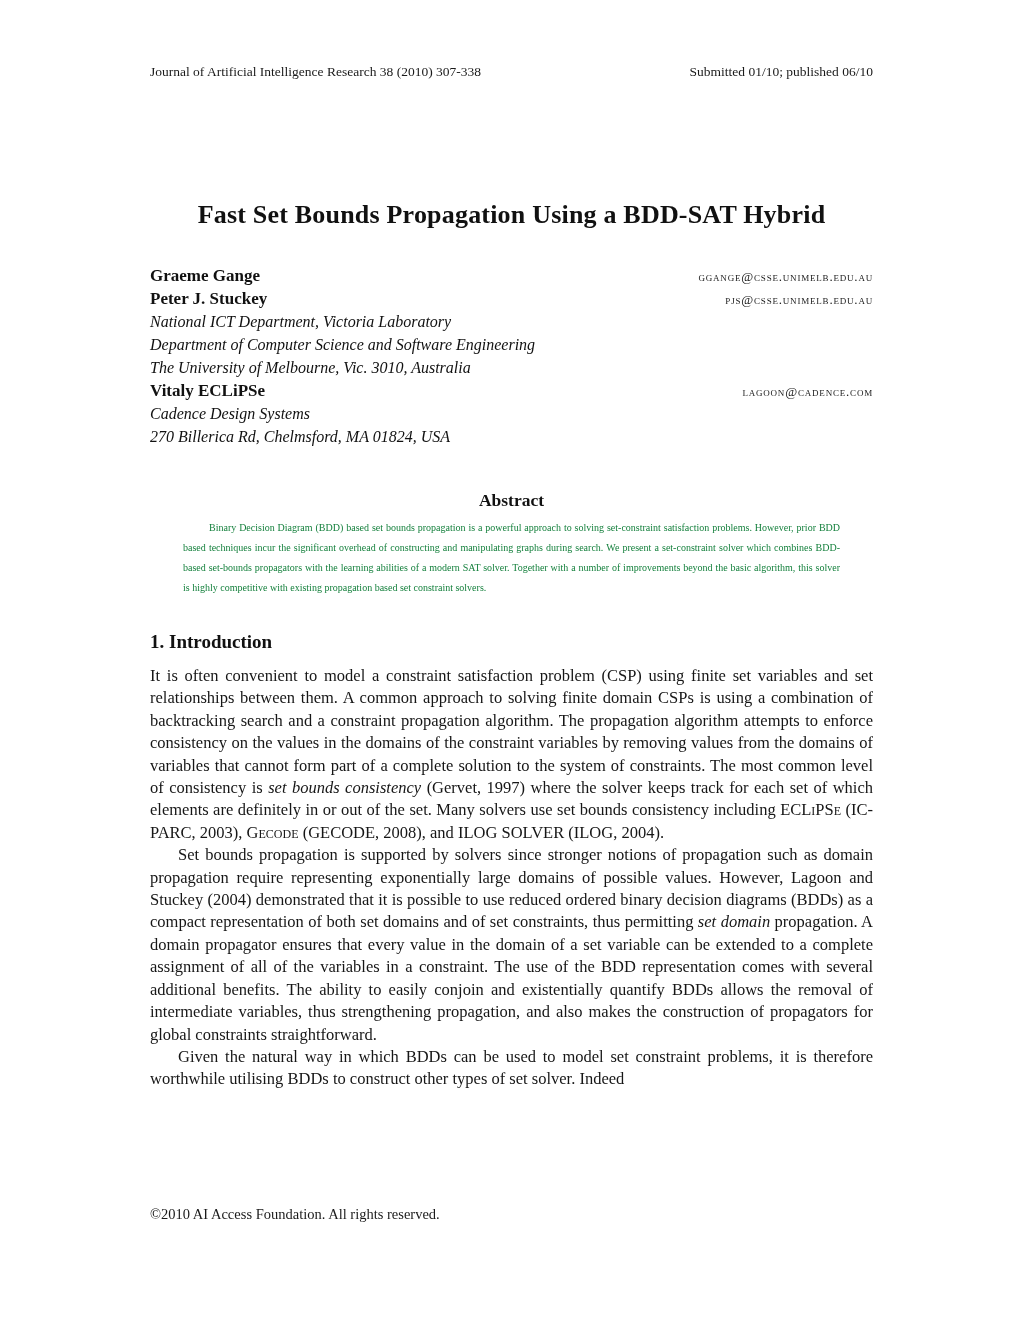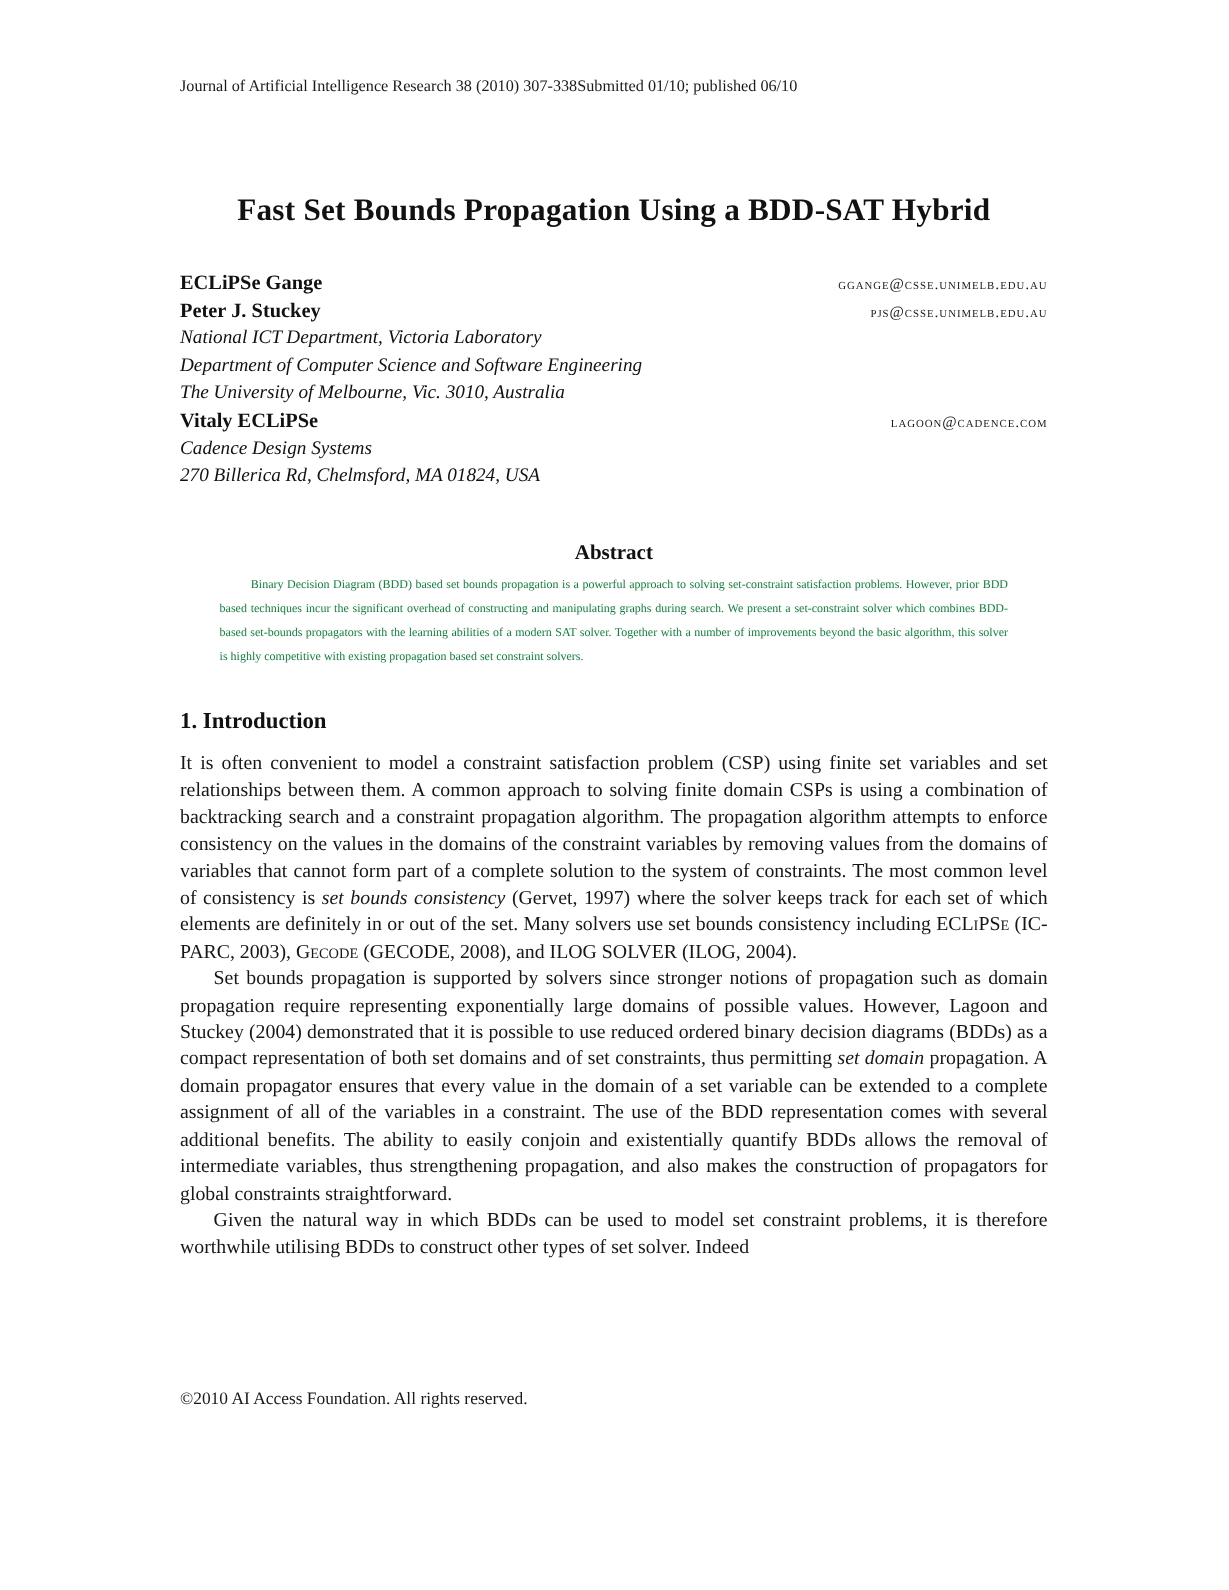--- a/index.html
+++ b/index.html
@@ -23,6 +23,7 @@
   }
   .running-header {
     display: flex;
+    justify-content: space-between;
     padding-top: 64px;
     font-size: 13.5px;
     color: #1a1a1a;

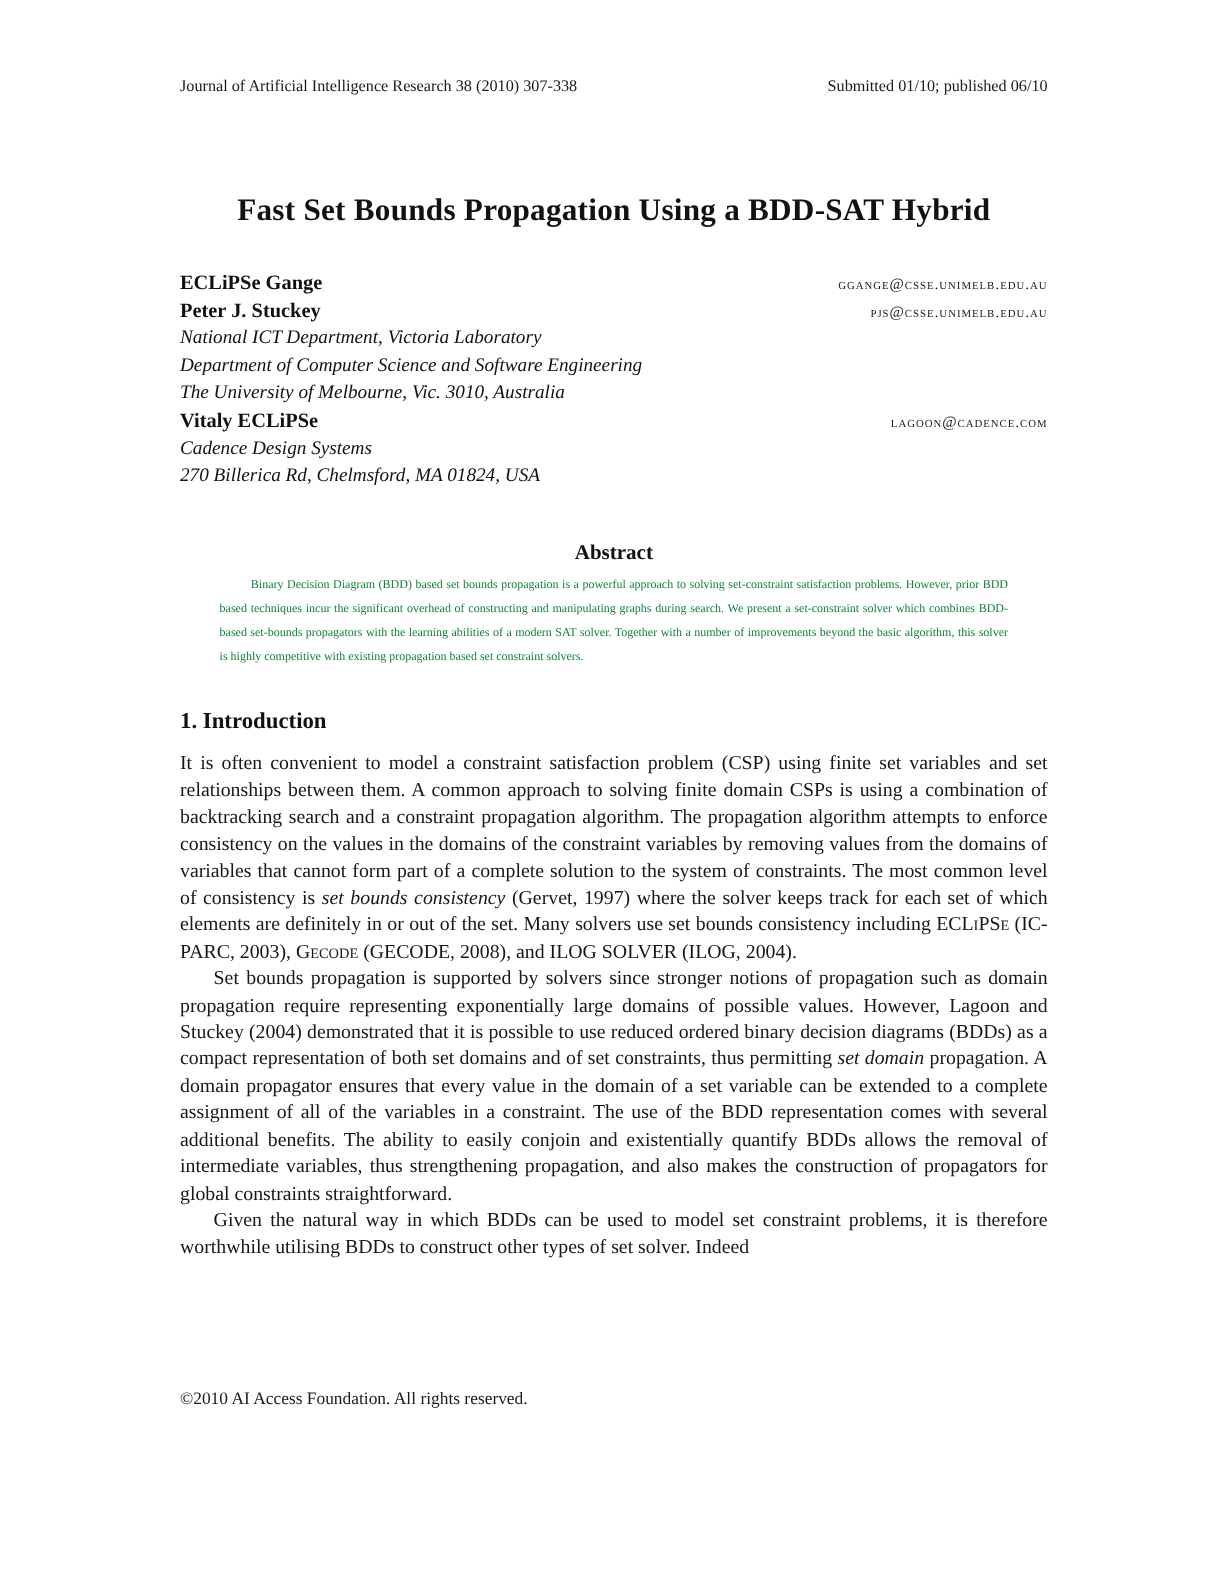--- a/index.html
+++ b/index.html
@@ -29,7 +29,7 @@
     color: #1a1a1a;
   }
   .paper-title {
-    margin-top: 80px;
+    margin-top: 120px;
     text-align: center;
     font-size: 26px;
     font-weight: bold;

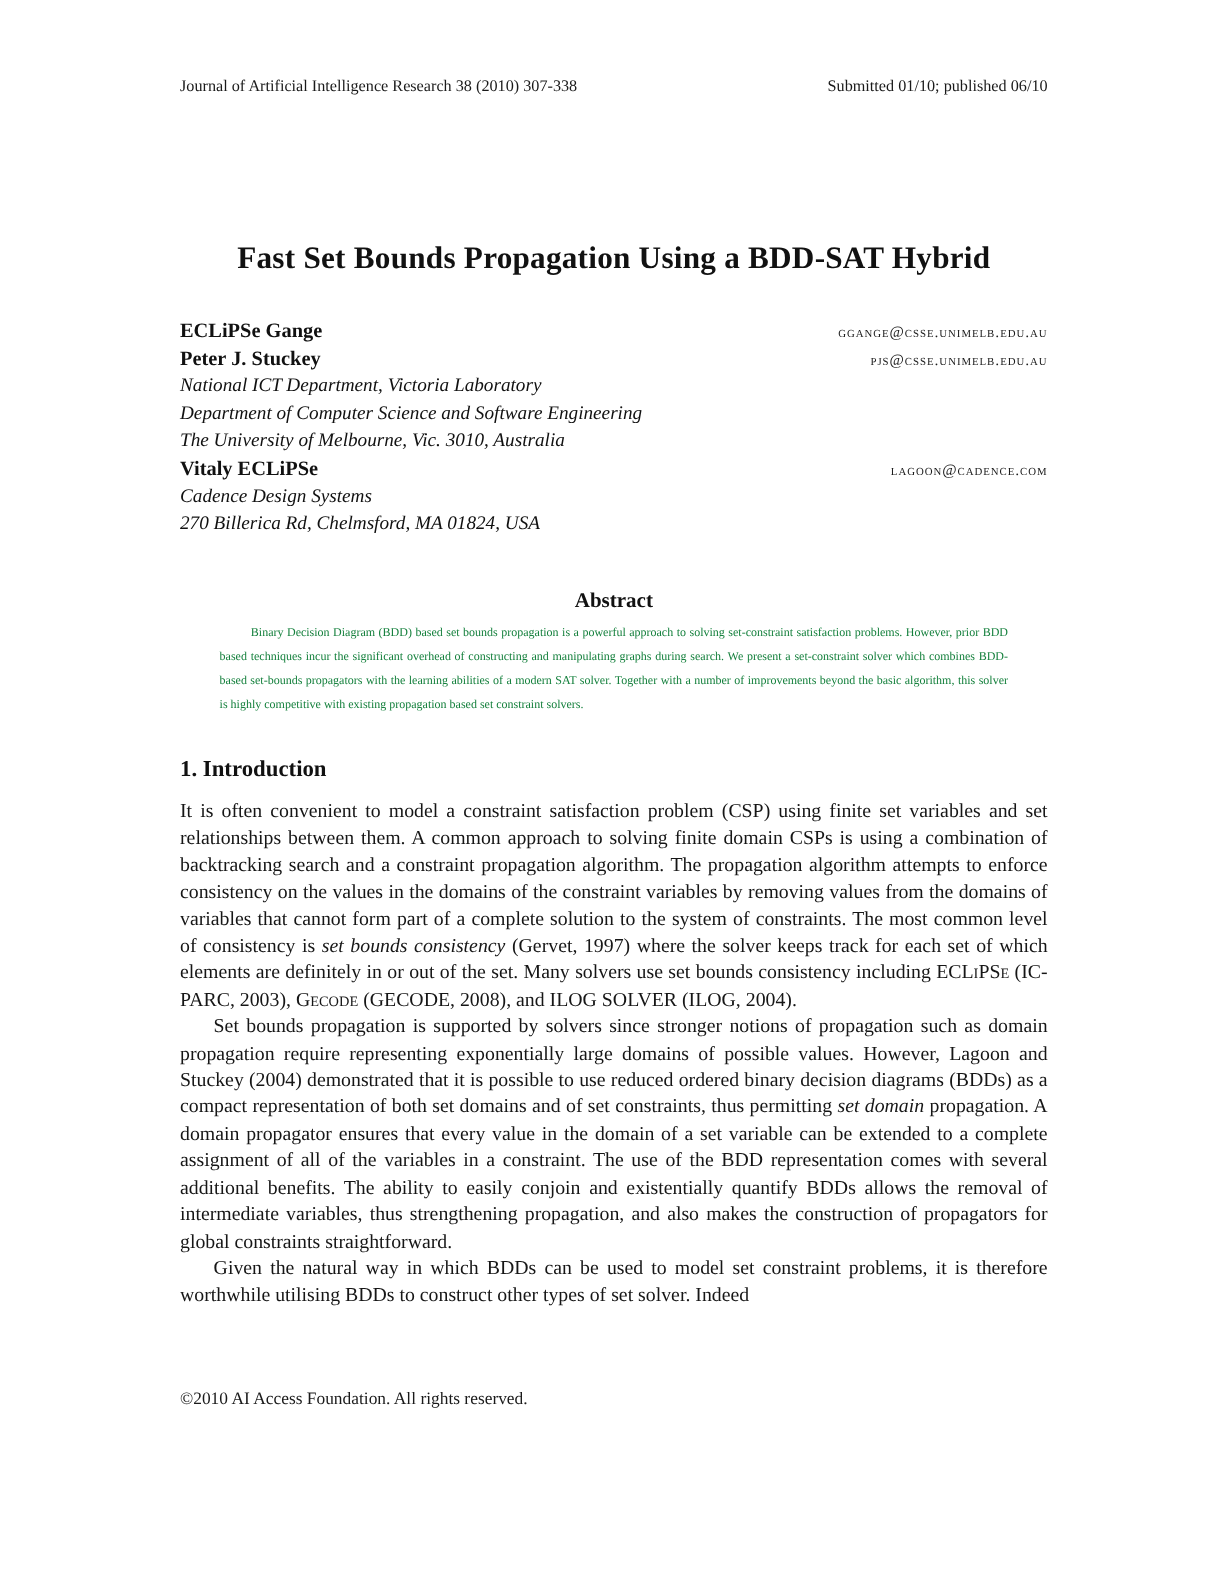--- a/index.html
+++ b/index.html
@@ -119,7 +119,7 @@
 
     <div class="authors" id="authors">
         <div class="author-row">
-          <span class="author-name">ECLiPSe Gange</span>
+          <span class="author-name">Graeme Gange</span>
           <span class="author-email">ggange@csse.unimelb.edu.au</span>
         </div>
         <div class="author-row">

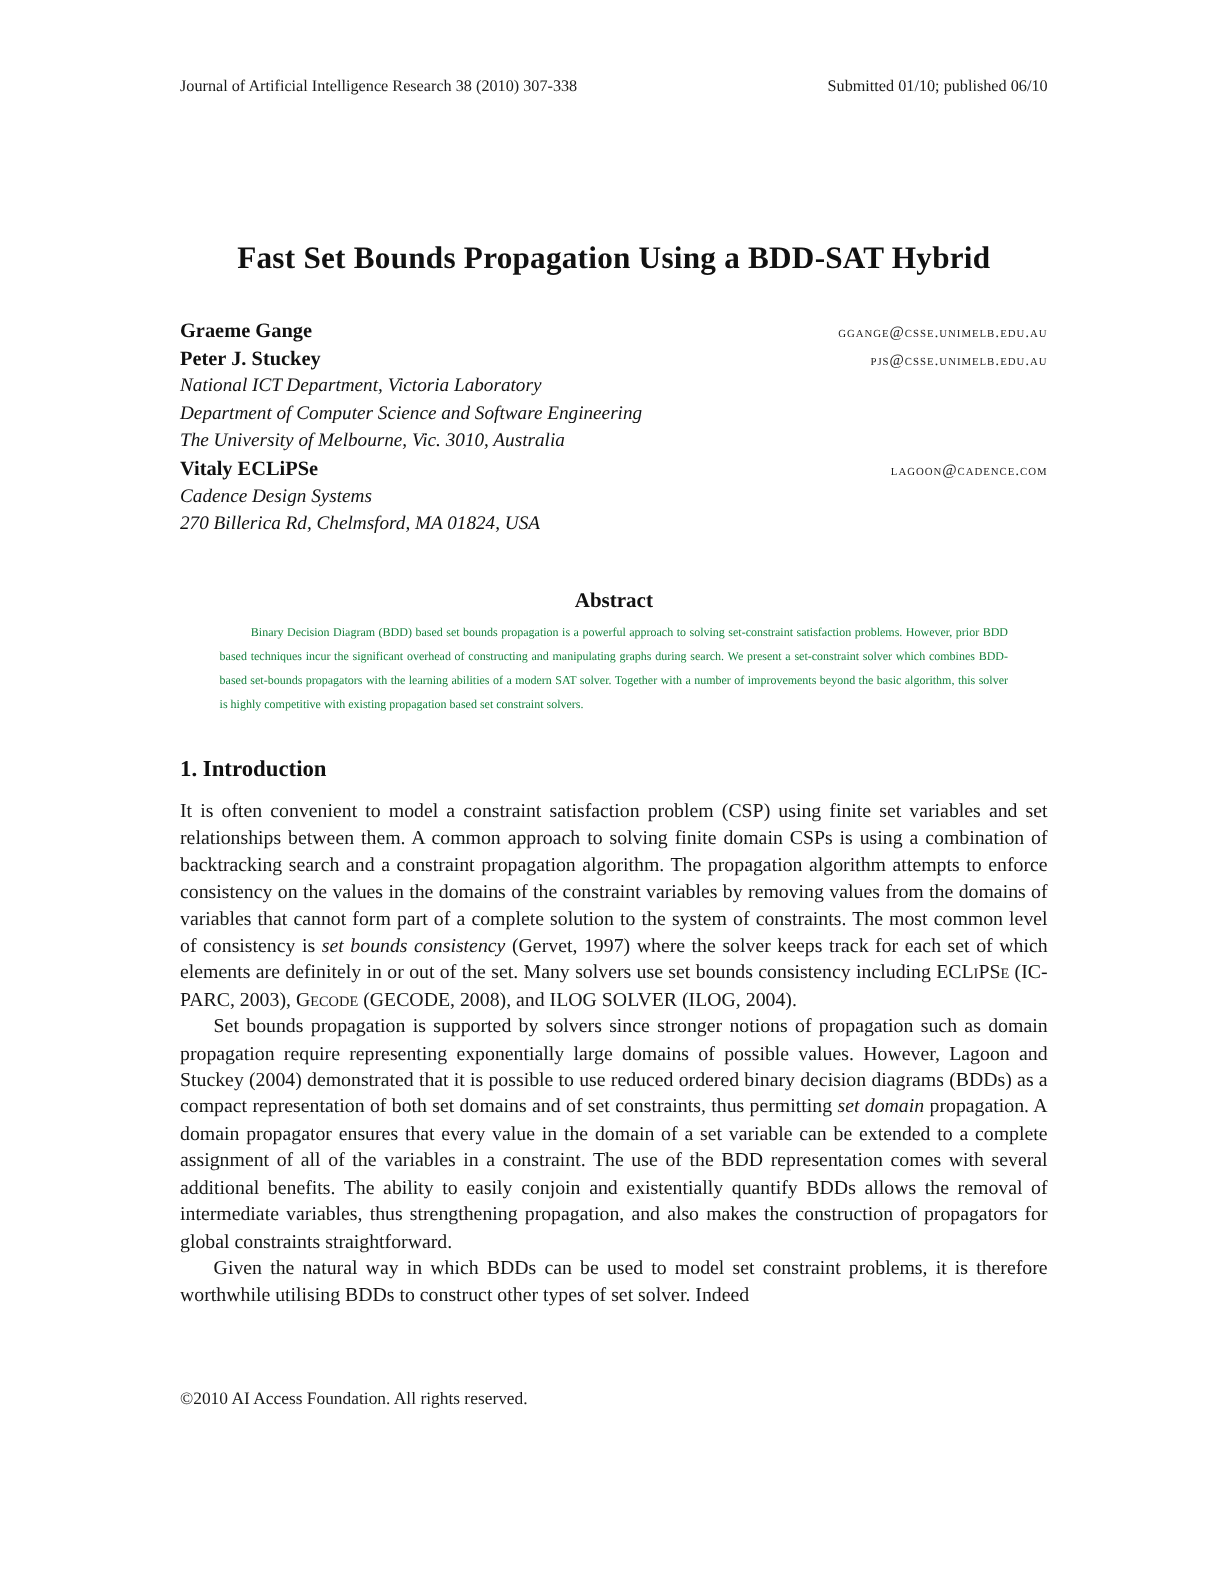--- a/index.html
+++ b/index.html
@@ -97,7 +97,7 @@
   .seg-sc { font-variant: small-caps; }
   .page-footer {
     position: absolute;
-    top: 1158px;
+    top: 1206px;
     left: 150px;
     width: 723px;
     font-size: 14.5px;

